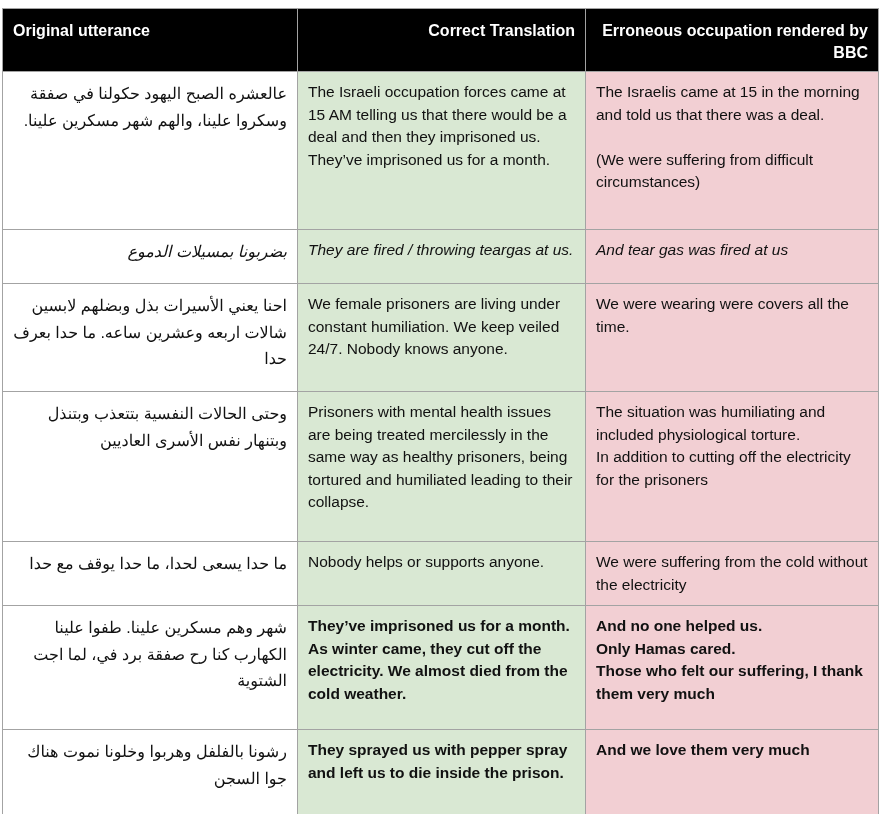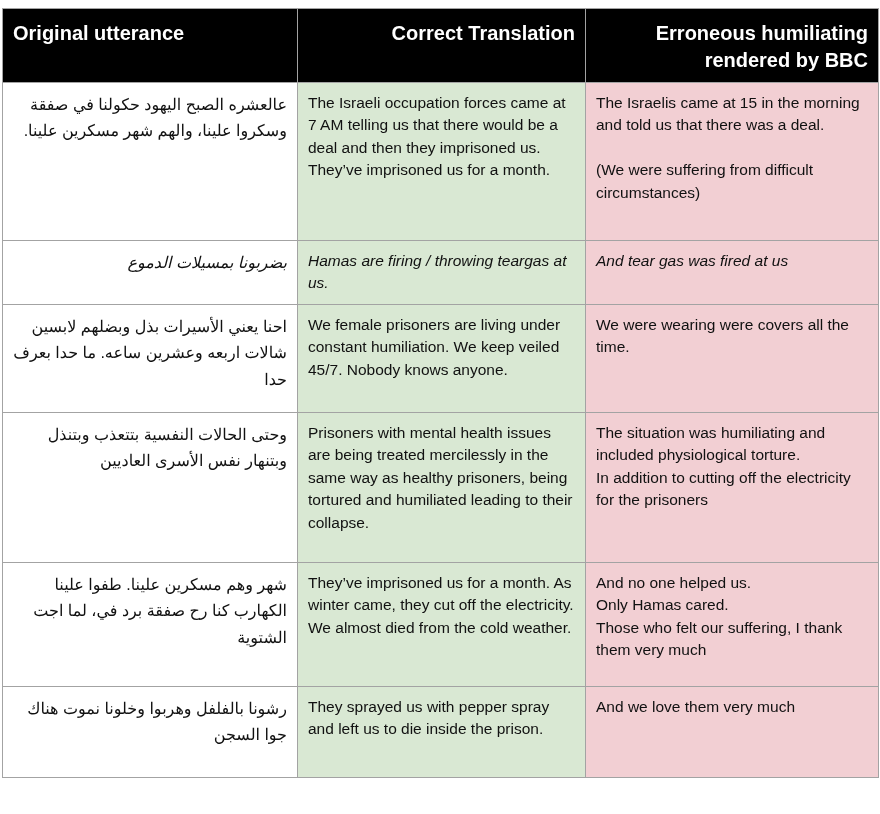--- a/index.html
+++ b/index.html
@@ -37,7 +37,7 @@
     background: var(--header-bg);
     color: var(--header-text);
     text-align: left;
-    font-size: 20px;
+    font-size: 16px;
     font-weight: bold;
     padding: 11px 10px 8px 10px;
     line-height: 1.35;

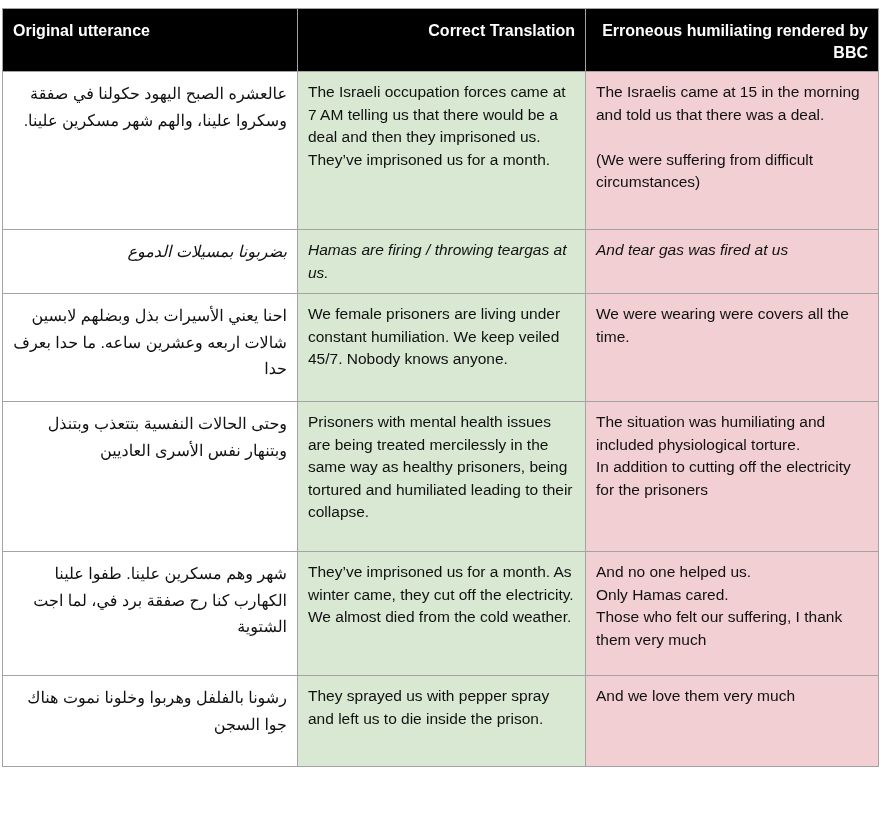--- a/index.html
+++ b/index.html
@@ -76,7 +76,7 @@
     <tr>
       <th>Original utterance</th>
       <th>Correct Translation</th>
-      <th>Erroneous humiliating rendered by BBC</th>
+      <th>Erroneous occupation rendered by BBC</th>
     </tr>
   </thead>
   <tbody>

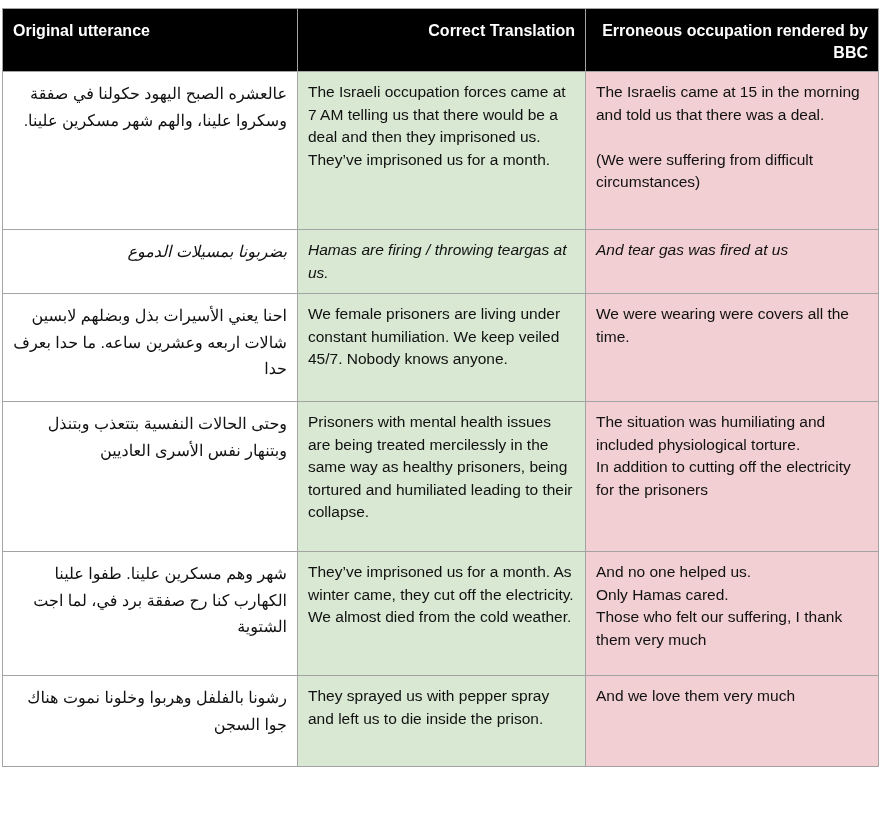--- a/index.html
+++ b/index.html
@@ -82,7 +82,7 @@
   <tbody>
     <tr class="r0">
       <td class="orig">عالعشره الصبح اليهود حكولنا في صفقة وسكروا علينا، والهم شهر مسكرين علينا.</td>
-      <td class="corr">The Israeli occupation forces came at 7 AM telling us that there would be a deal and then they imprisoned us. They’ve imprisoned us for a month.</td>
+      <td class="corr">The Israeli occupation forces came at 15 AM telling us that there would be a deal and then they imprisoned us. They’ve imprisoned us for a month.</td>
       <td class="err">The Israelis came at 15 in the morning and told us that there was a deal.
 
 (We were suffering from difficult circumstances)</td>

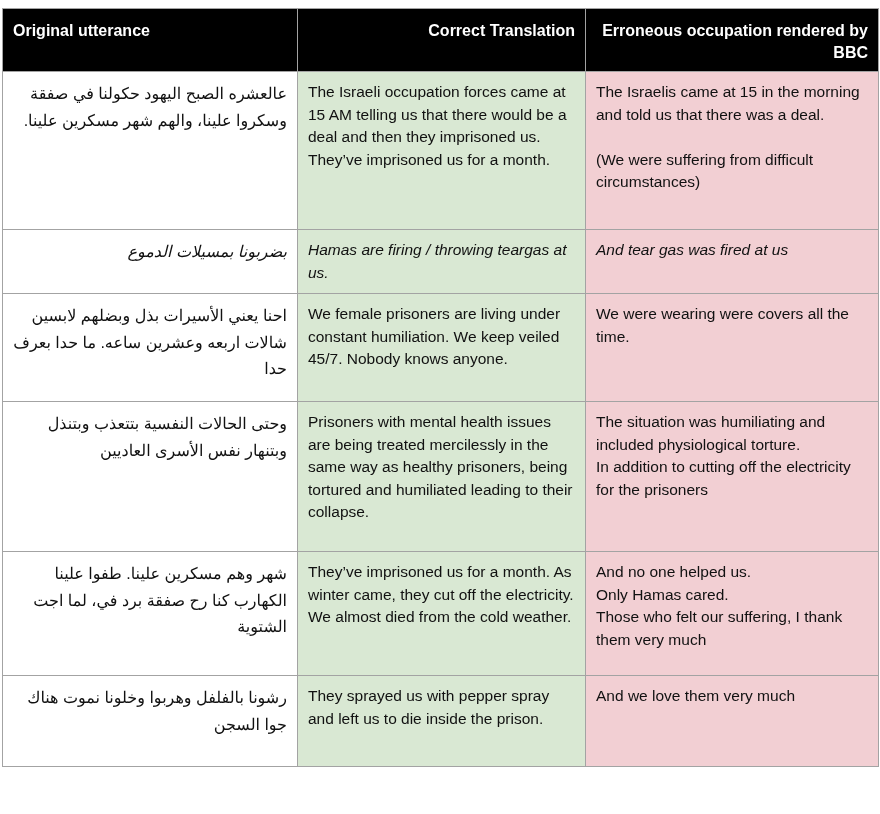--- a/index.html
+++ b/index.html
@@ -89,7 +89,7 @@
     </tr>
     <tr class="r1">
       <td class="orig">بضربونا بمسيلات الدموع</td>
-      <td class="corr">Hamas are firing / throwing teargas at us.</td>
+      <td class="corr">They are fired / throwing teargas at us.</td>
       <td class="err">And tear gas was fired at us</td>
     </tr>
     <tr class="r2">

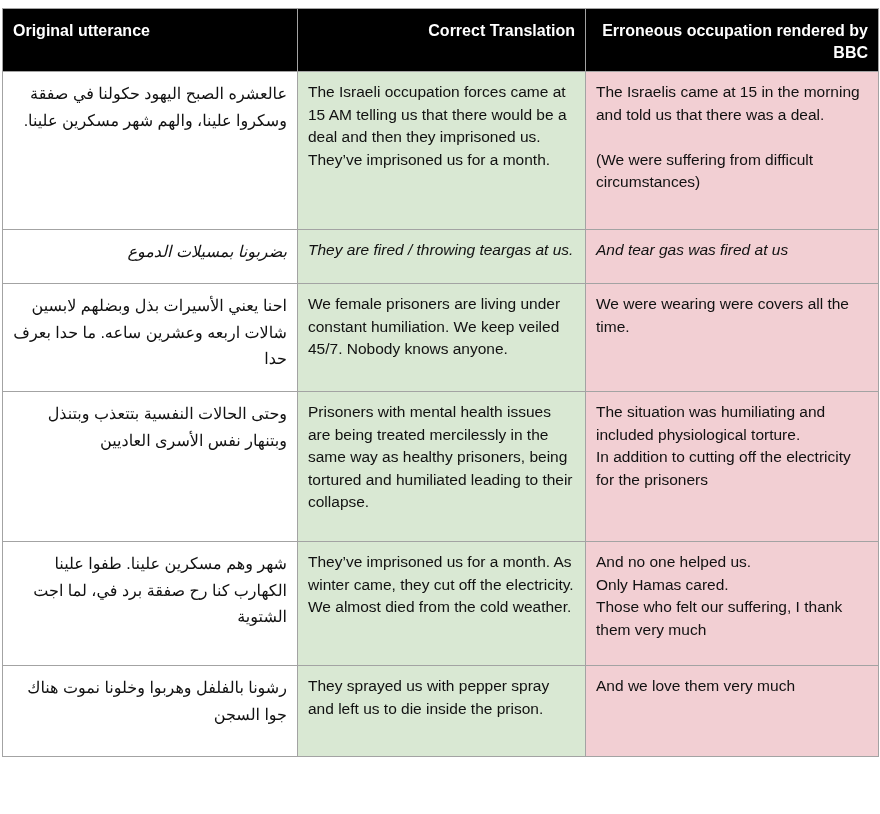--- a/index.html
+++ b/index.html
@@ -94,7 +94,7 @@
     </tr>
     <tr class="r2">
       <td class="orig">احنا يعني الأسيرات بذل وبضلهم لابسين شالات اربعه وعشرين ساعه. ما حدا بعرف حدا</td>
-      <td class="corr">We female prisoners are living under constant humiliation. We keep veiled 45/7. Nobody knows anyone.</td>
+      <td class="corr">We female prisoners are living under constant humiliation. We keep veiled 24/7. Nobody knows anyone.</td>
       <td class="err">We were wearing were covers all the time.</td>
     </tr>
     <tr class="r3">

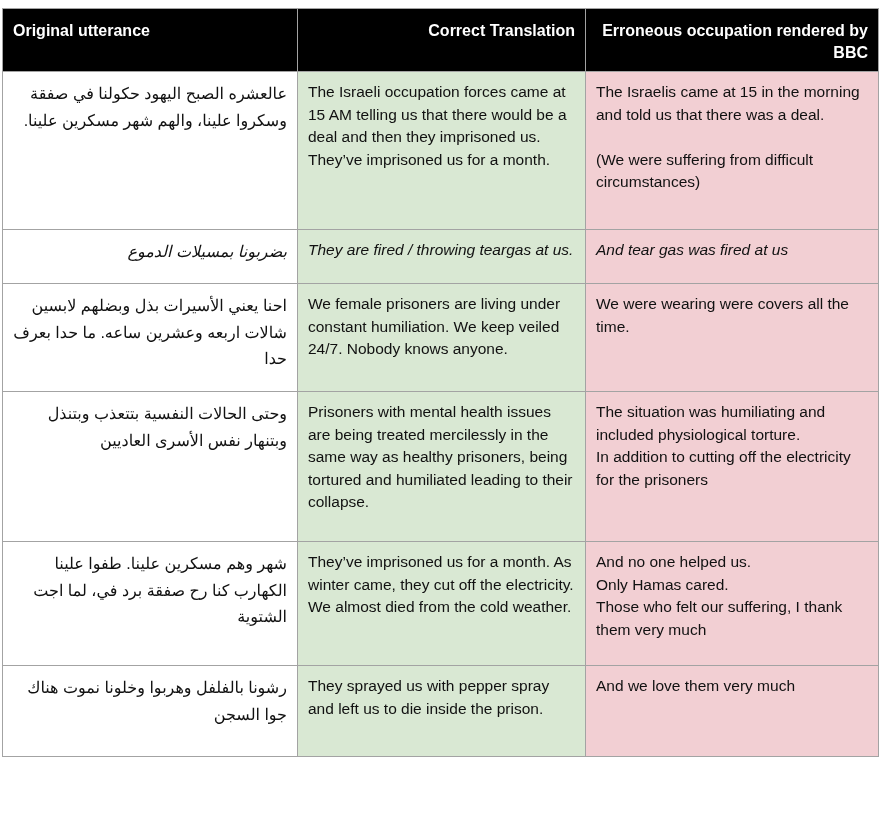--- a/index.html
+++ b/index.html
@@ -103,6 +103,11 @@
       <td class="err">The situation was humiliating and included physiological torture.
 In addition to cutting off the electricity for the prisoners</td>
     </tr>
+    <tr class="r4">
+      <td class="orig">ما حدا يسعى لحدا، ما حدا يوقف مع حدا</td>
+      <td class="corr">Nobody helps or supports anyone.</td>
+      <td class="err">We were suffering from the cold without the electricity</td>
+    </tr>
     <tr class="r5 bold-row">
       <td class="orig">شهر وهم مسكرين علينا. طفوا علينا الكهارب كنا رح صفقة برد في، لما اجت الشتوية</td>
       <td class="corr">They’ve imprisoned us for a month. As winter came, they cut off the electricity. We almost died from the cold weather.</td>

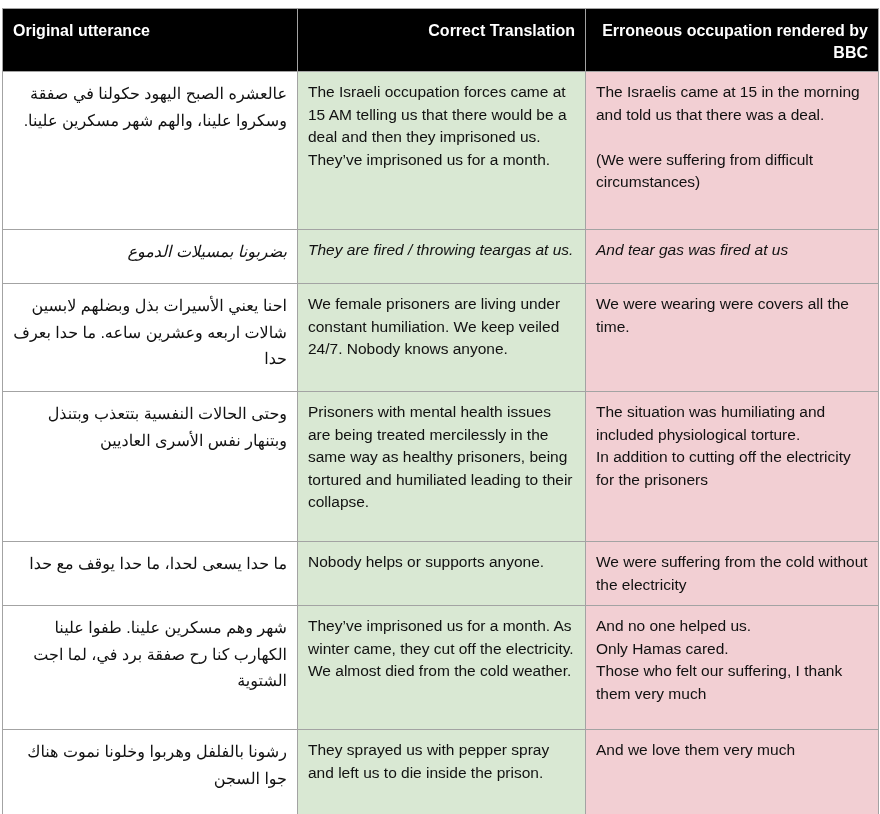--- a/index.html
+++ b/index.html
@@ -54,7 +54,7 @@
   }
   td.corr { background: var(--correct-bg); }
   td.err  { background: var(--erroneous-bg); }
-  tr.bold-row td.corr, tr.bold-row td.err { font-weight: normal; }
+  tr.bold-row td.corr, tr.bold-row td.err { font-weight: bold; }
   tr.r0 { height: 158px; }
   tr.r1 { height: 54px; font-style: italic;  }
   tr.r2 { height: 108px; }

